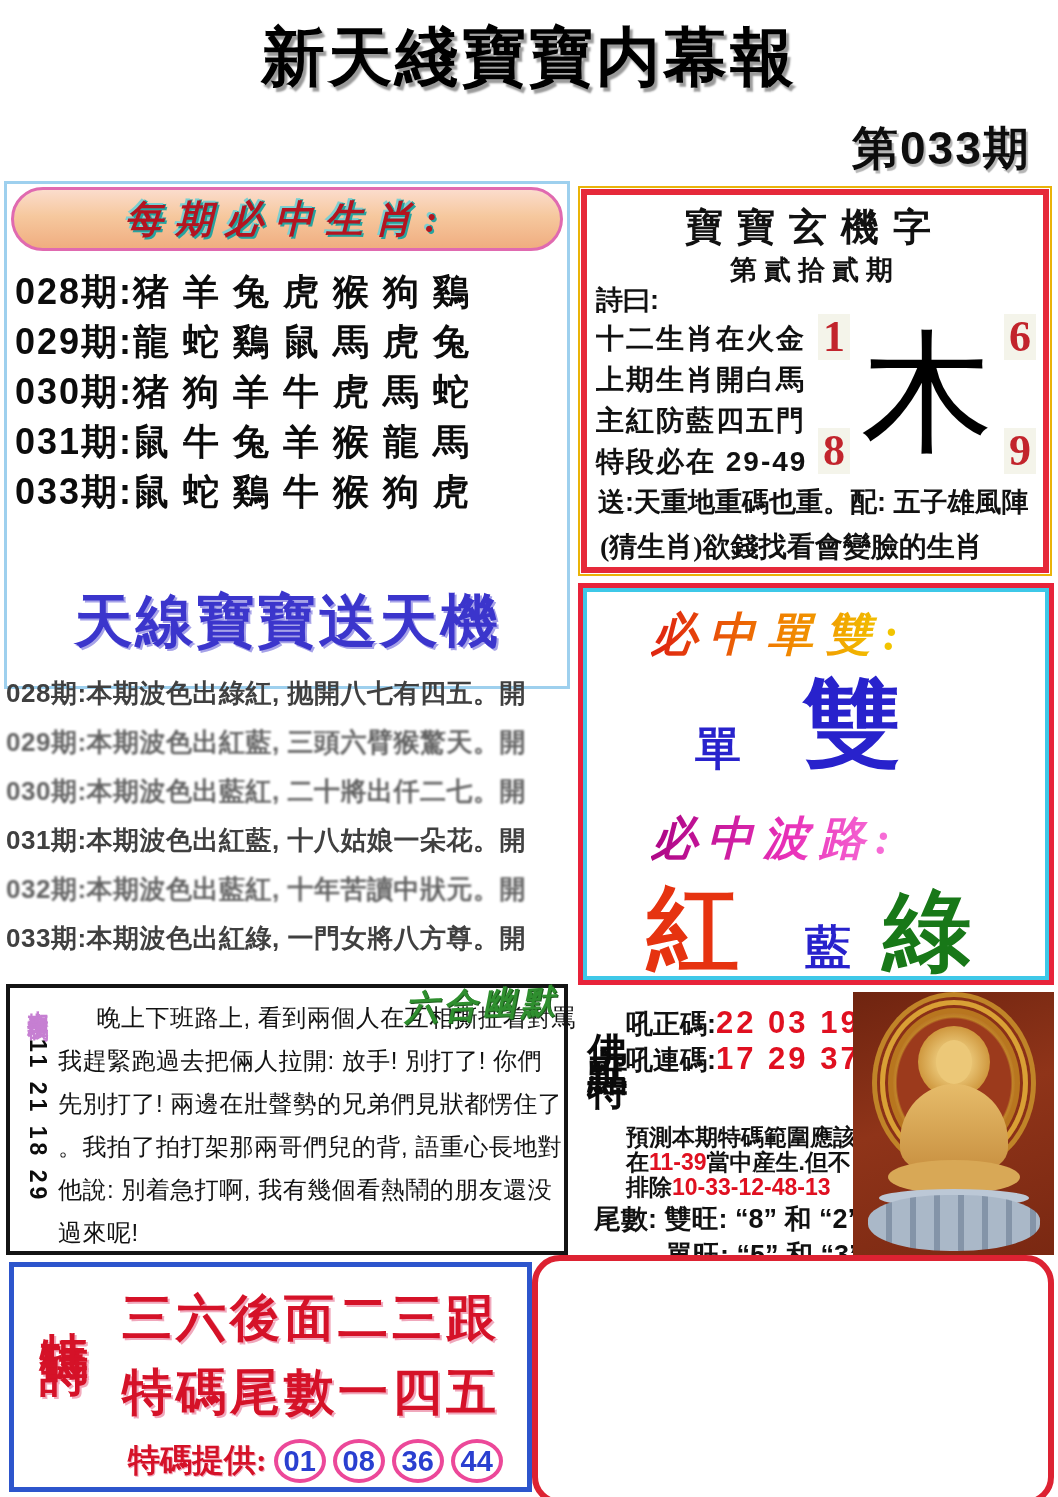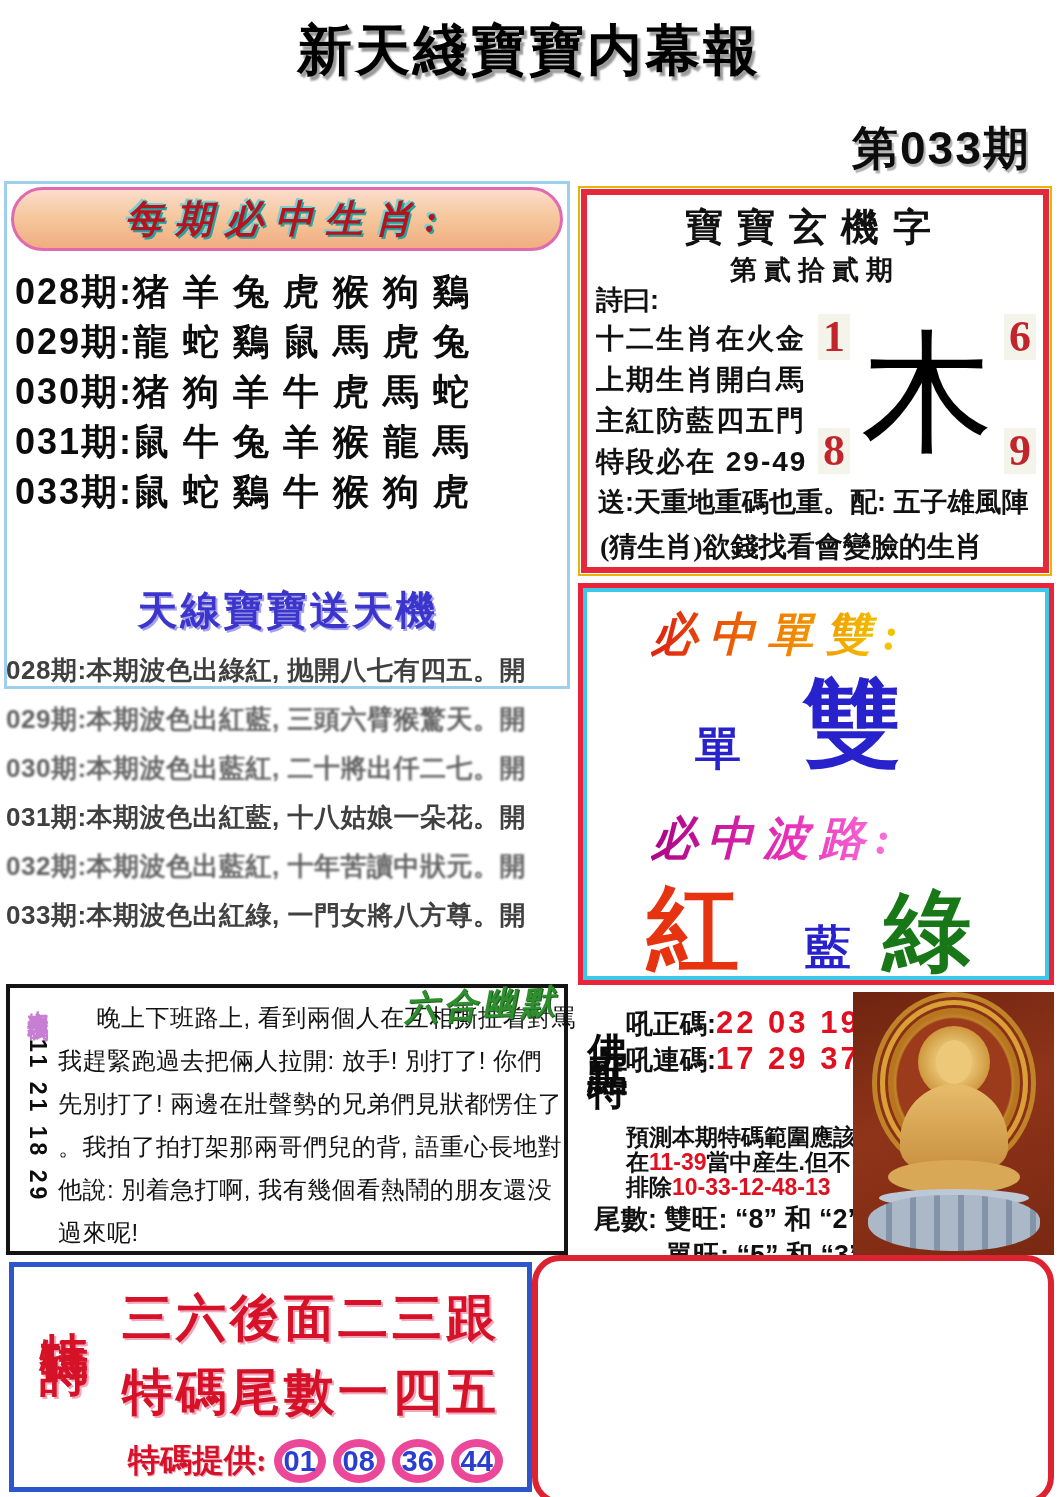--- a/index.html
+++ b/index.html
@@ -9,7 +9,7 @@
 
   
   .masthead{position:absolute;left:0;top:14px;width:100%;text-align:center;}
-  .masthead .title{font-family:"Liberation Serif",serif;font-size:55px;font-weight:900;
+  .masthead .title{font-family:"Liberation Serif",serif;font-size:64px;font-weight:900;
        letter-spacing:3px;color:#000;text-shadow:3px 4px 2px #9a9a9a;white-space:nowrap;}
   .issue{position:absolute;left:852px;top:118px;font-size:46px;font-weight:900;color:#0d0d0d;
        letter-spacing:2px;text-shadow:2px 3px 1px #b5b5b5;}

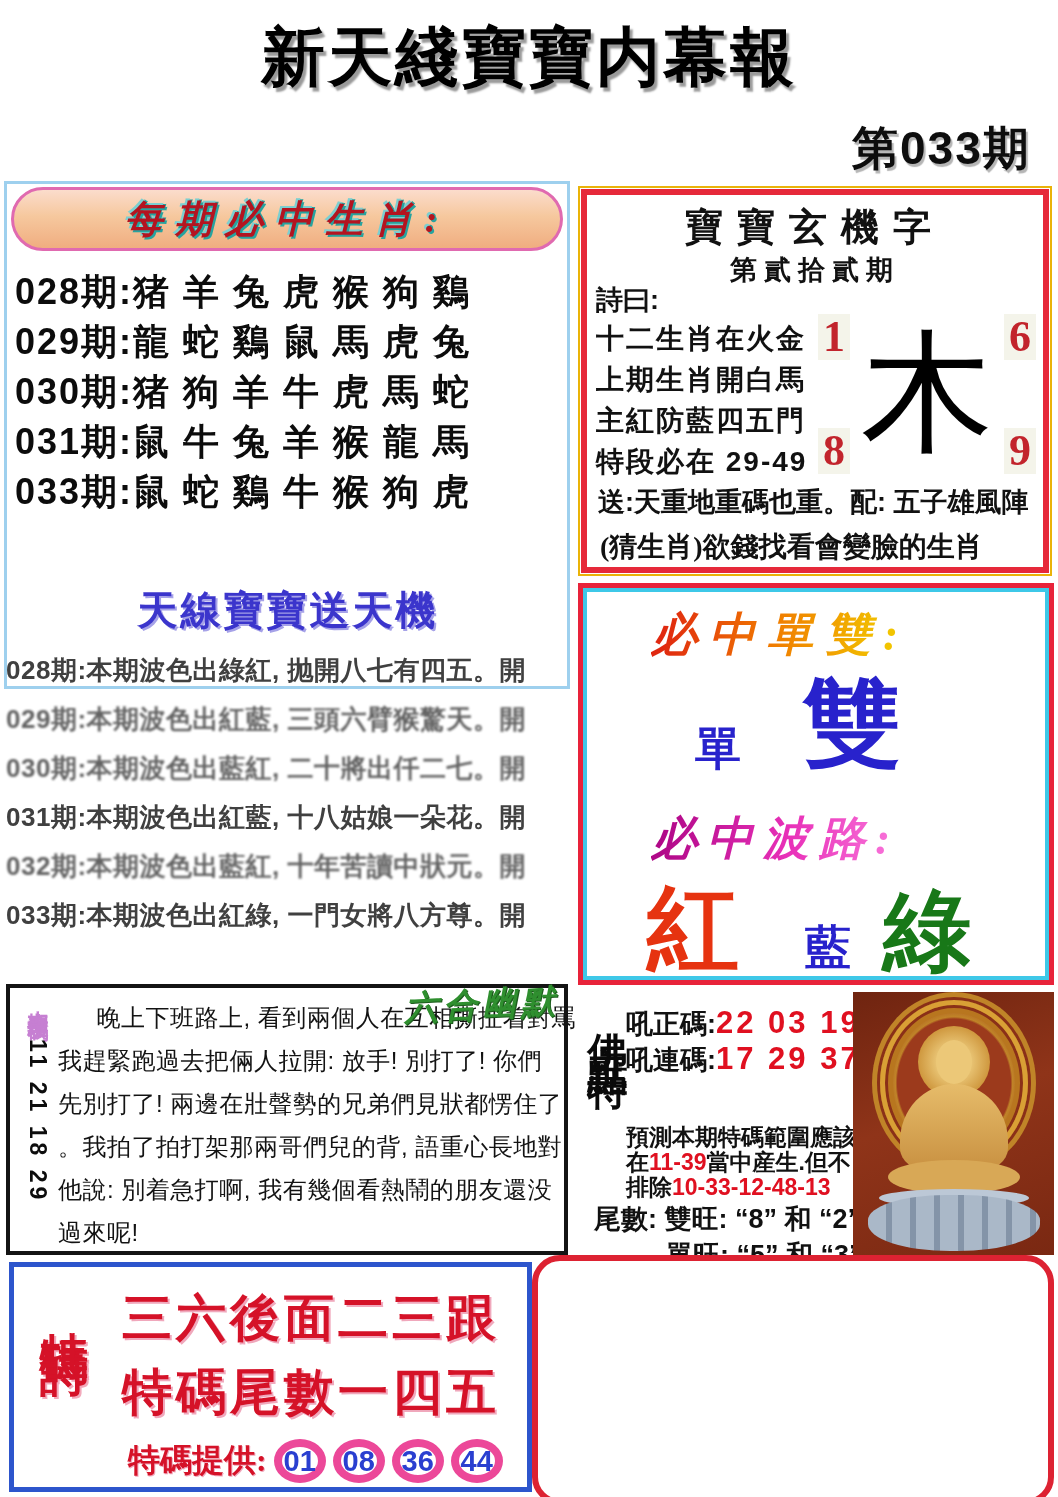--- a/index.html
+++ b/index.html
@@ -50,7 +50,7 @@
 
   
   .tianji{position:absolute;left:6px;top:583px;width:564px;}
-  .t-title{text-align:center;font-size:40px;font-weight:900;color:#3b35cc;letter-spacing:3px;
+  .t-title{text-align:center;font-size:58px;font-weight:900;color:#3b35cc;letter-spacing:3px;
        font-family:"Liberation Serif",serif;text-shadow:2px 2px 0 #a6a2e8;white-space:nowrap;}
   .t-lines{margin-top:8px;}
   .t-line{font-size:26px;font-weight:bold;line-height:49px;letter-spacing:0.5px;

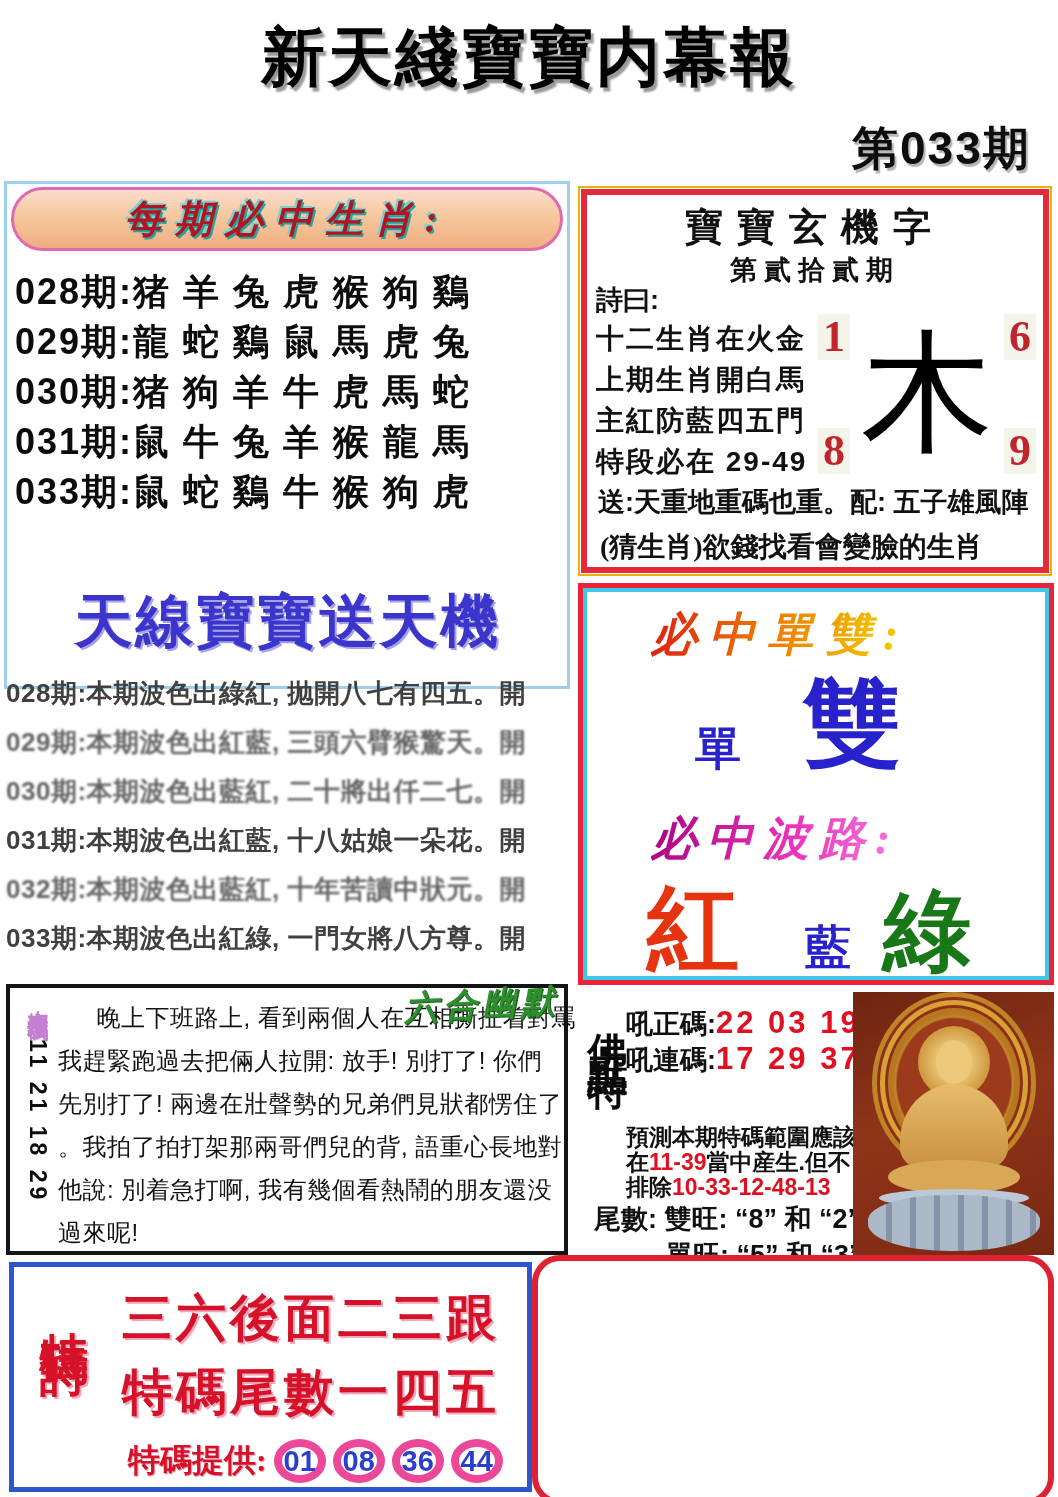--- a/index.html
+++ b/index.html
@@ -139,7 +139,7 @@
   .pb-provide{position:absolute;left:114px;top:172px;display:flex;align-items:center;}
   .pb-provide-label{font-size:32px;font-weight:900;color:#d51228;text-shadow:1px 1px 0 #f0a8bc;
        font-family:"Liberation Serif",serif;}
-  .pb-num{width:52px;height:44px;border:8px solid #ec4899;border-radius:50%;display:flex;
+  .pb-num{width:52px;height:44px;border:4px solid #ec4899;border-radius:50%;display:flex;
        align-items:center;justify-content:center;color:#2a3fd0;font-size:29px;font-weight:900;
        margin-left:7px;background:#fff;}
 

